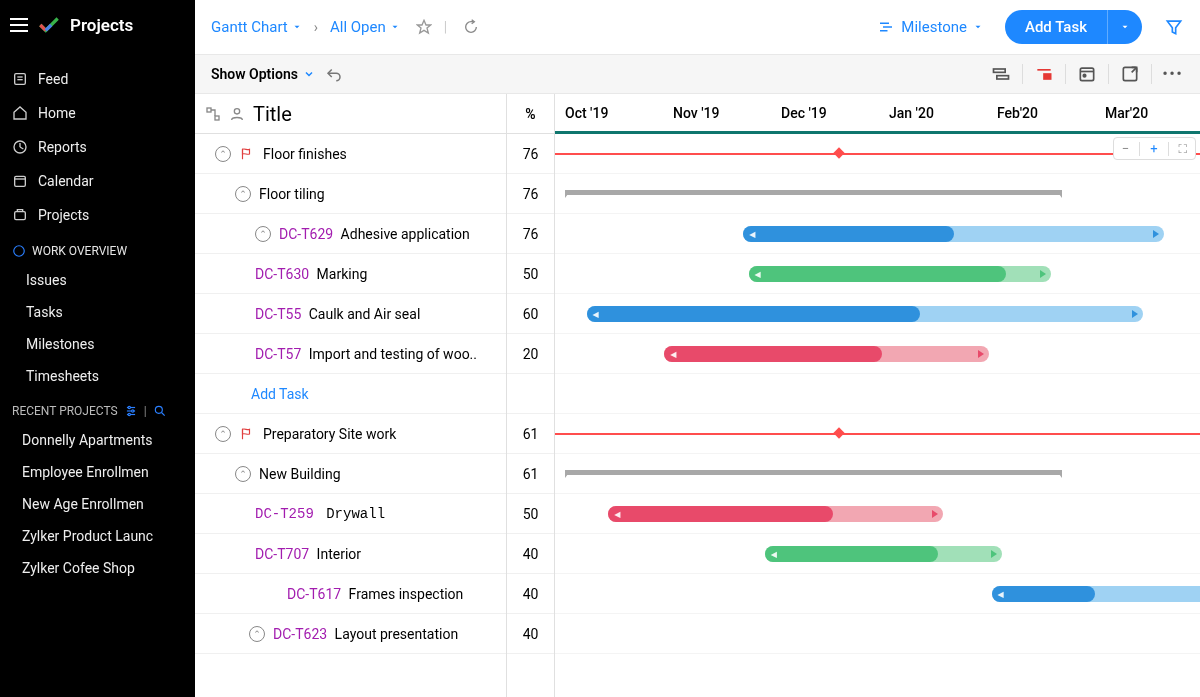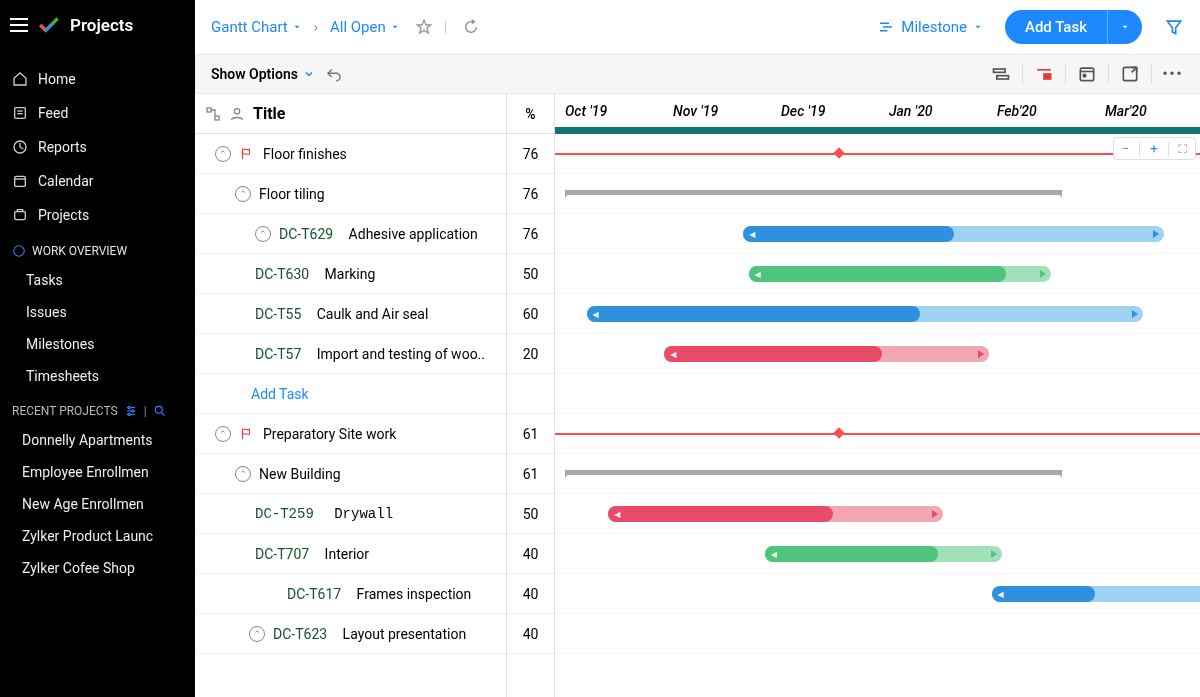--- a/index.html
+++ b/index.html
@@ -101,17 +101,17 @@
   <div style="height:12px"></div>
   <div class="nav-item">
     <svg class="mini-icon" width="16" height="16" viewBox="0 0 24 24" fill="none" stroke="#ccc" stroke-width="2">
-        <path d="M3 11 L12 3 L21 11 V21 H3 Z"></path>
-      </svg>
-    <span>Home</span>
-  </div>
-  <div class="nav-item">
-    <svg class="mini-icon" width="16" height="16" viewBox="0 0 24 24" fill="none" stroke="#ccc" stroke-width="2">
         <rect x="4" y="4" width="16" height="16" rx="2"></rect>
         <line x1="8" y1="9" x2="16" y2="9"></line>
         <line x1="8" y1="13" x2="16" y2="13"></line>
       </svg>
     <span>Feed</span>
+  </div>
+  <div class="nav-item">
+    <svg class="mini-icon" width="16" height="16" viewBox="0 0 24 24" fill="none" stroke="#ccc" stroke-width="2">
+        <path d="M3 11 L12 3 L21 11 V21 H3 Z"></path>
+      </svg>
+    <span>Home</span>
   </div>
   <div class="nav-item">
     <svg class="mini-icon" width="16" height="16" viewBox="0 0 24 24" fill="none" stroke="#ccc" stroke-width="2">

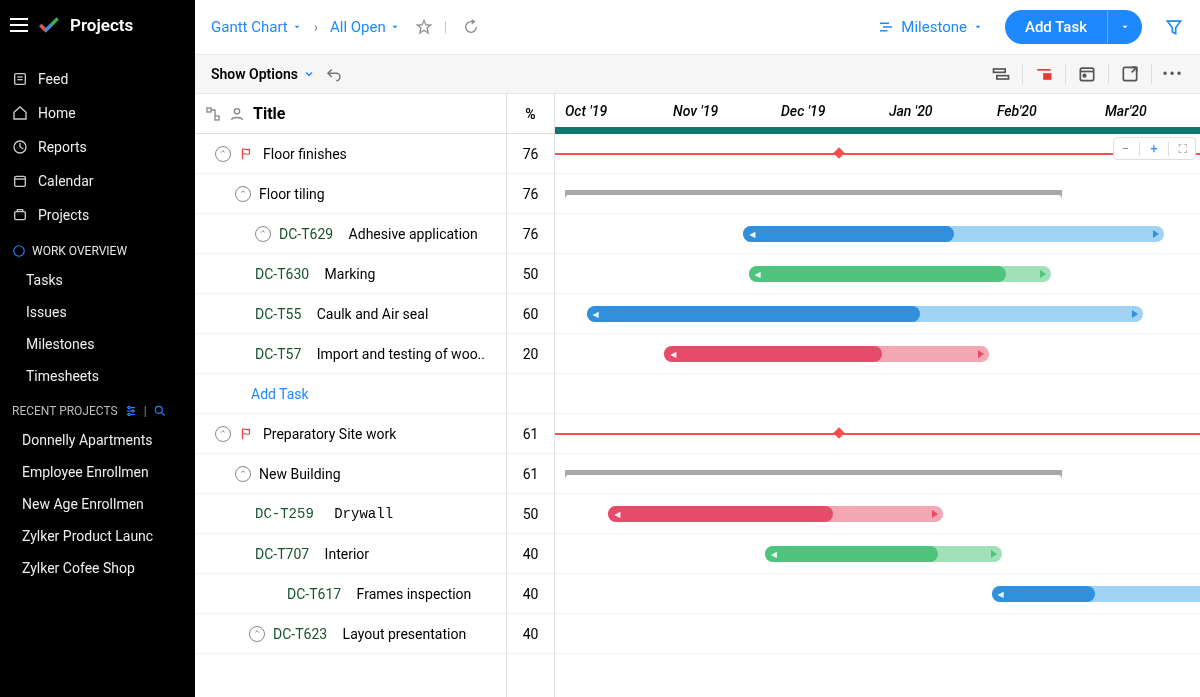--- a/index.html
+++ b/index.html
@@ -40,7 +40,7 @@
 .gantt-wrap { flex: 1; display: flex; overflow: hidden; }
 .left-col { width: 312px; border-right: 1px solid #e0e0e0; display: flex; flex-direction: column; }
 .left-header { display: flex; align-items: center; height: 40px; border-bottom: 1px solid #e0e0e0; padding: 0 10px; gap: 8px; }
-.left-header .title-label { font-weight: 700; font-size: 16px; }
+.left-header .title-label { font-weight: 400; font-size: 20px; }
 .mini-icon { width: 16px; height: 16px; color: #888; }
 .percent-col { width: 48px; text-align: center; border-right: 1px solid #e0e0e0; flex-shrink: 0; }
 .percent-header { height: 40px; display: flex; align-items: center; justify-content: center; font-weight: 600; border-bottom: 1px solid #e0e0e0; }

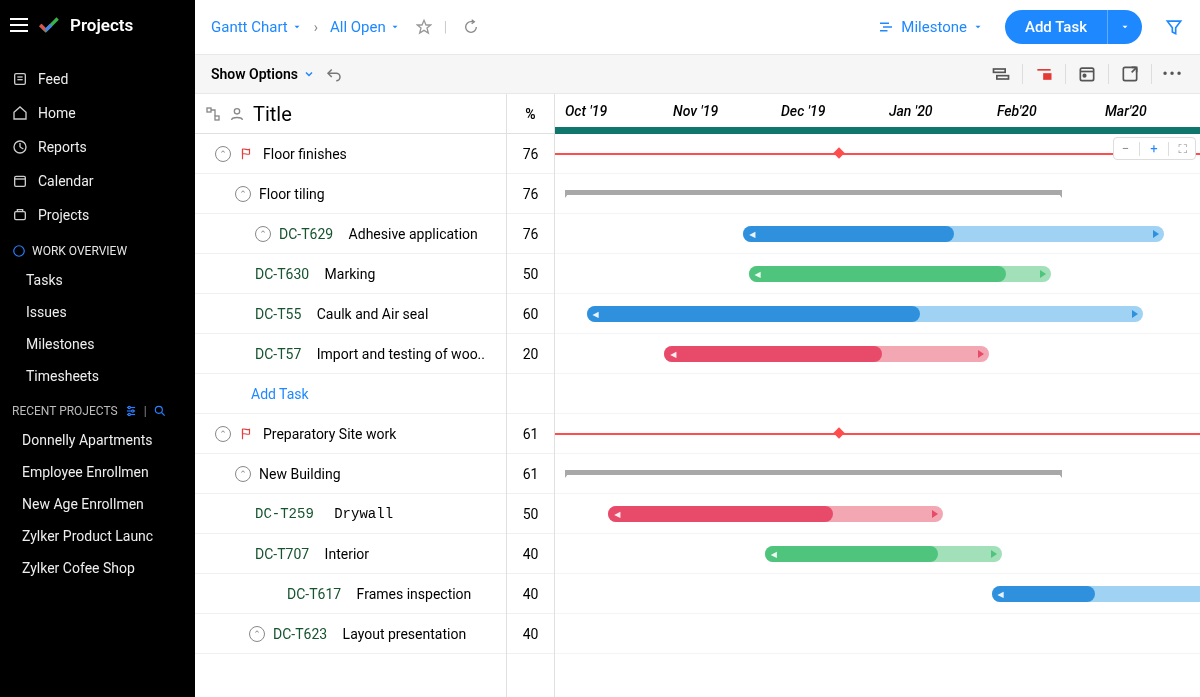--- a/index.html
+++ b/index.html
@@ -53,7 +53,7 @@
 .percent-cell { height: 40px; border-bottom: 1px solid #f0f0f0; display: flex; align-items: center; justify-content: center; }
 
 .right-panel { flex: 1; overflow: hidden; position: relative; }
-.timeline-header { height: 40px; border-bottom: 7px solid #0f766e; display: flex; padding-left: 10px; font-style: italic; }
+.timeline-header { height: 40px; border-bottom: 3px solid #0f766e; display: flex; padding-left: 10px; }
 .timeline-header .month { width: 108px; flex-shrink: 0; display: flex; align-items: center; font-weight: 500; font-size: 14px; }
 .gantt-rows { position: relative; }
 .gantt-row { height: 40px; border-bottom: 1px solid #f4f4f4; position: relative; }

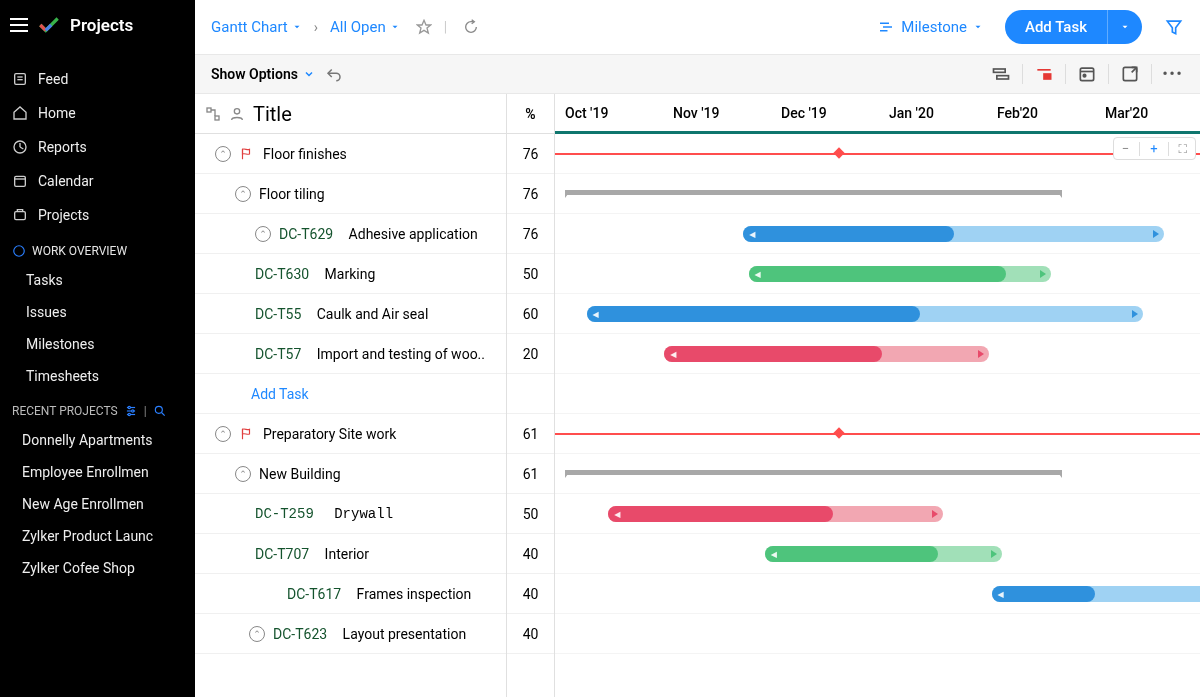--- a/index.html
+++ b/index.html
@@ -48,7 +48,7 @@
 .row .task-title { flex: 1; white-space: nowrap; overflow: hidden; text-overflow: ellipsis; }
 .collapse-chevron { width: 16px; height: 16px; border: 1.5px solid #888; border-radius: 50%; display: inline-flex; align-items: center; justify-content: center; color: #888; font-size: 9px; flex-shrink: 0; cursor: pointer; }
 .flag-icon { color: #e04040; width: 16px; flex-shrink: 0; }
-.task-id { color: #14532d; margin-right: 12px; }
+.task-id { color: #a21caf; margin-right: 4px; }
 .add-task-link { color: #1e88ff; cursor: pointer; padding-left: 56px; }
 .percent-cell { height: 40px; border-bottom: 1px solid #f0f0f0; display: flex; align-items: center; justify-content: center; }
 

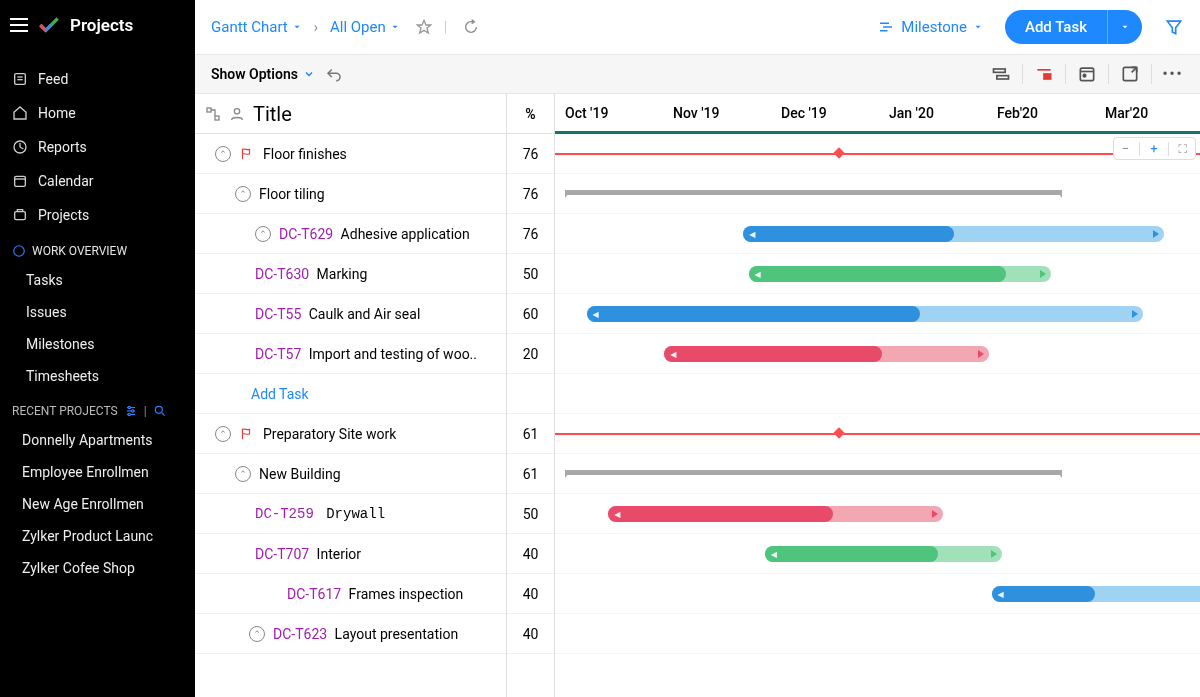--- a/index.html
+++ b/index.html
@@ -142,8 +142,8 @@
       </svg>
     <span>WORK OVERVIEW</span>
   </div>
+  <div class="subnav">Issues</div>
   <div class="subnav">Tasks</div>
-  <div class="subnav">Issues</div>
   <div class="subnav">Milestones</div>
   <div class="subnav">Timesheets</div>
 

